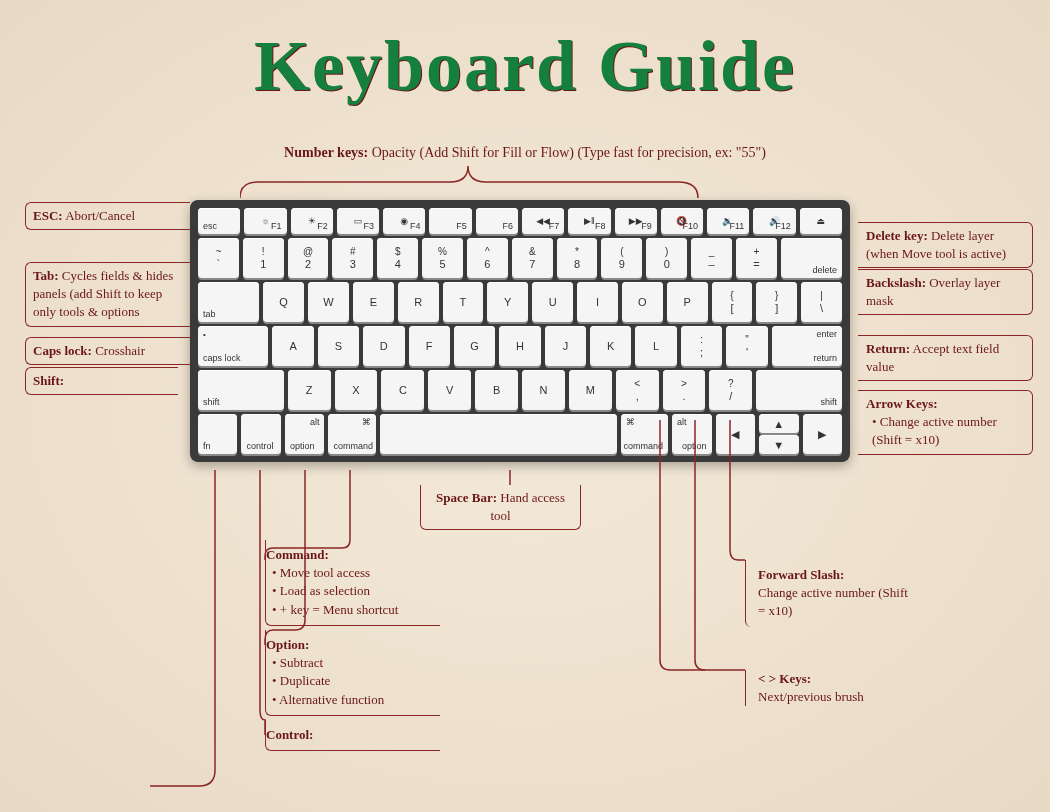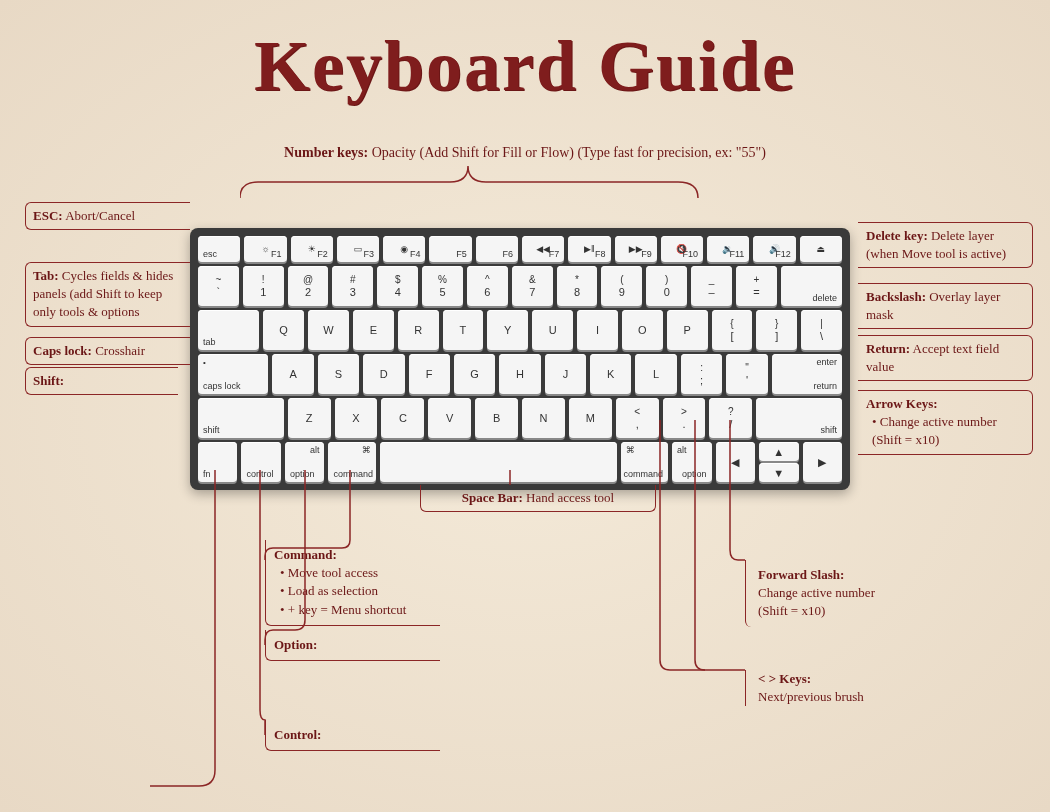--- a/index.html
+++ b/index.html
@@ -16,7 +16,7 @@
   text-align: center;
   font-size: 72px;
   font-weight: bold;
-  color: #7f1d1d;
+  color: #15803d;
   padding-top: 25px;
   font-family: Georgia, serif;
   letter-spacing: 2px;

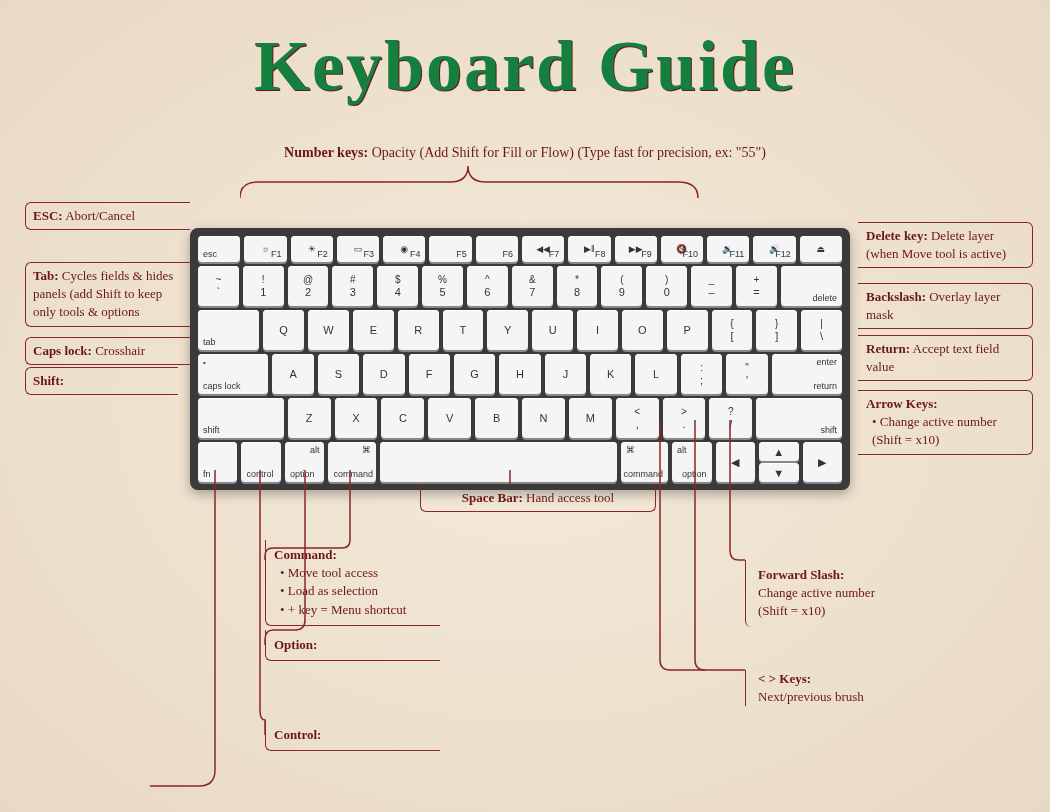--- a/index.html
+++ b/index.html
@@ -41,7 +41,6 @@
   border-radius: 8px;
   padding: 8px;
   box-shadow: 0 4px 12px rgba(0,0,0,0.3);
-  margin-top: 28px;
 }
 .krow {
   display: flex;

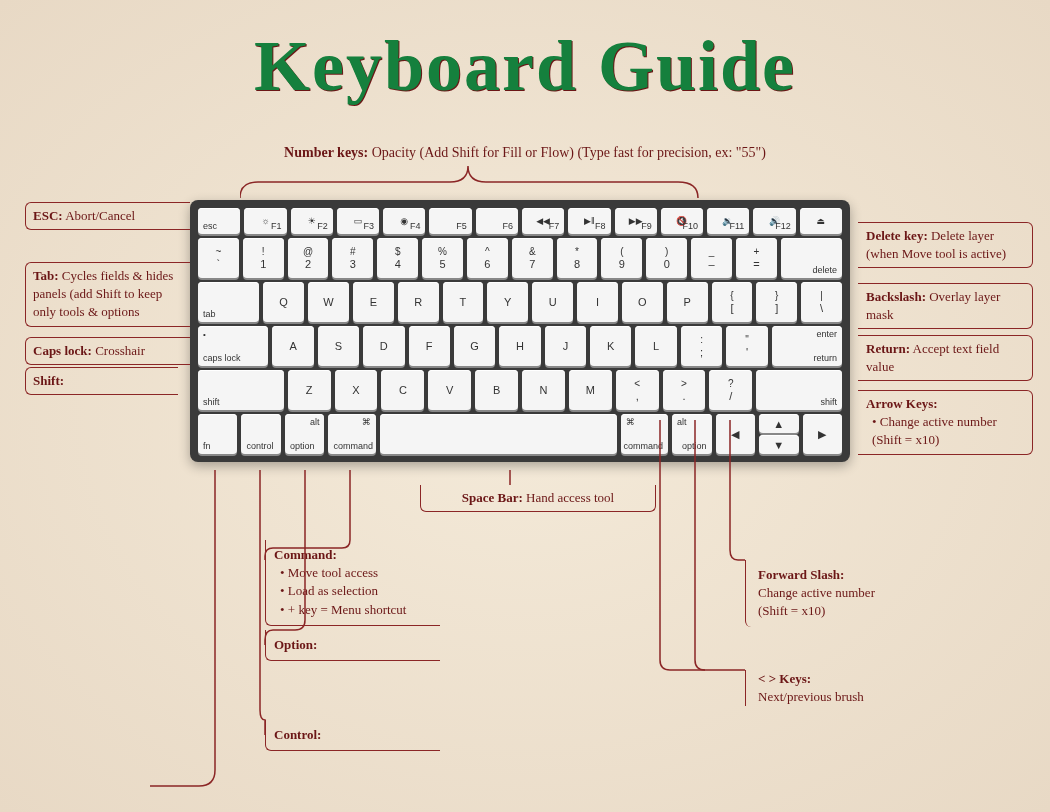--- a/index.html
+++ b/index.html
@@ -361,7 +361,7 @@
   <b>Delete key:</b><span> Delete layer (when Move tool is active)</span>
 </div>
 
-<div class="callout box-right" style="left:858px; top:283px; width:175px;">
+<div class="callout box-right" style="left:858px; top:269px; width:175px;">
   <b>Backslash:</b><span> Overlay layer mask</span>
 </div>
 

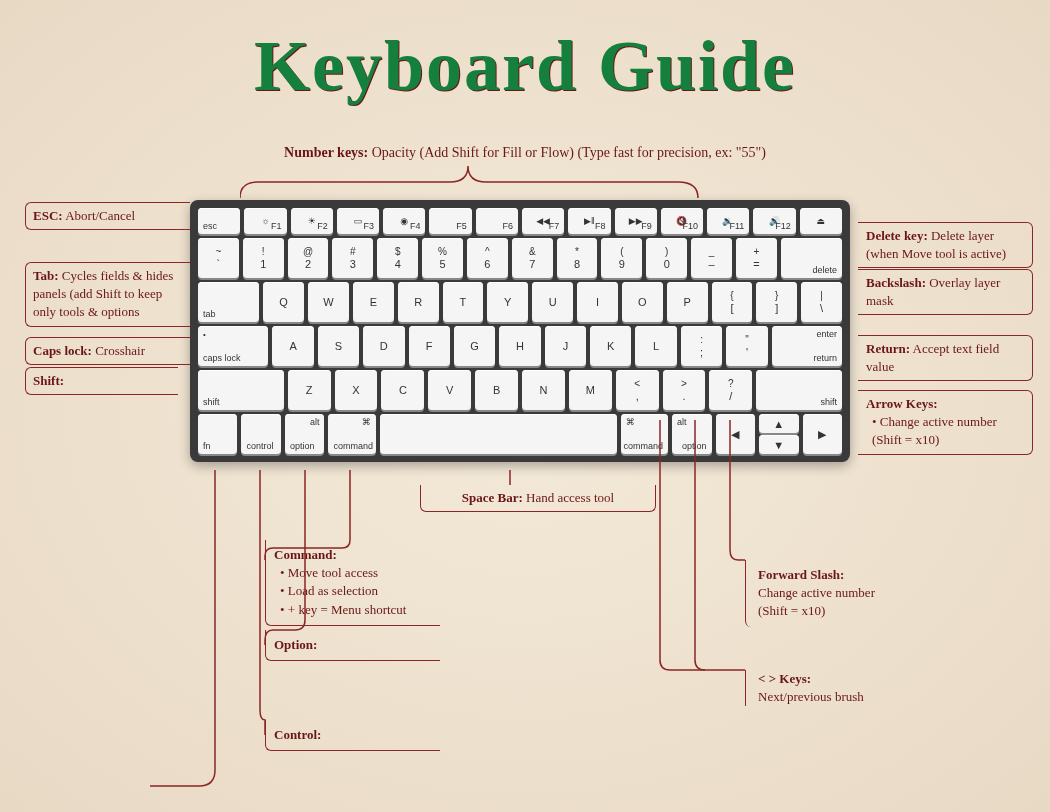--- a/index.html
+++ b/index.html
@@ -376,7 +376,7 @@
   </ul>
 </div>
 
-<div class="callout box-bottom" style="left:420px; top:485px; width:236px; text-align:center;">
+<div class="callout box-bottom" style="left:420px; top:485px; width:161px; text-align:center;">
   <b>Space Bar:</b><span> Hand access tool</span>
 </div>
 <svg class="connector" style="left:495px; top:470px; width:30px; height:18px;">

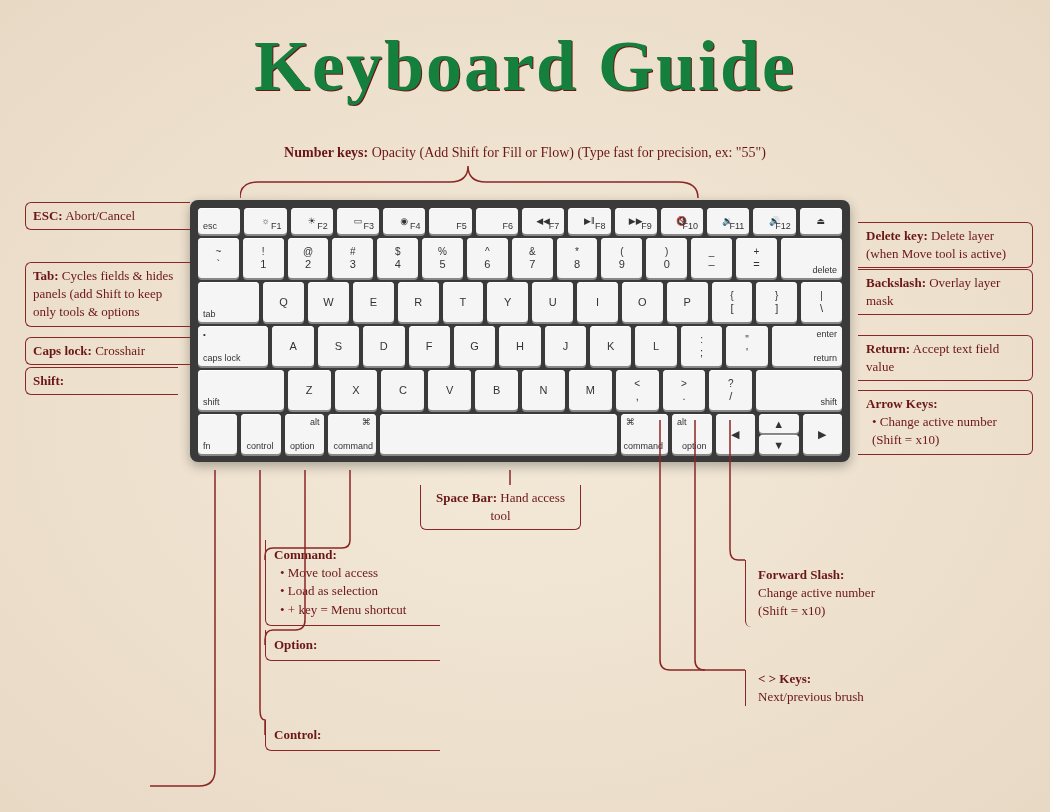--- a/index.html
+++ b/index.html
@@ -114,7 +114,7 @@
   border-left: 1.5px solid #8b2626;
   border-bottom: 1.5px solid #8b2626;
   border-radius: 0 0 0 6px;
-  padding: 6px 8px;
+  padding: 6px 0;
 }
 svg.connector {
   position: absolute;

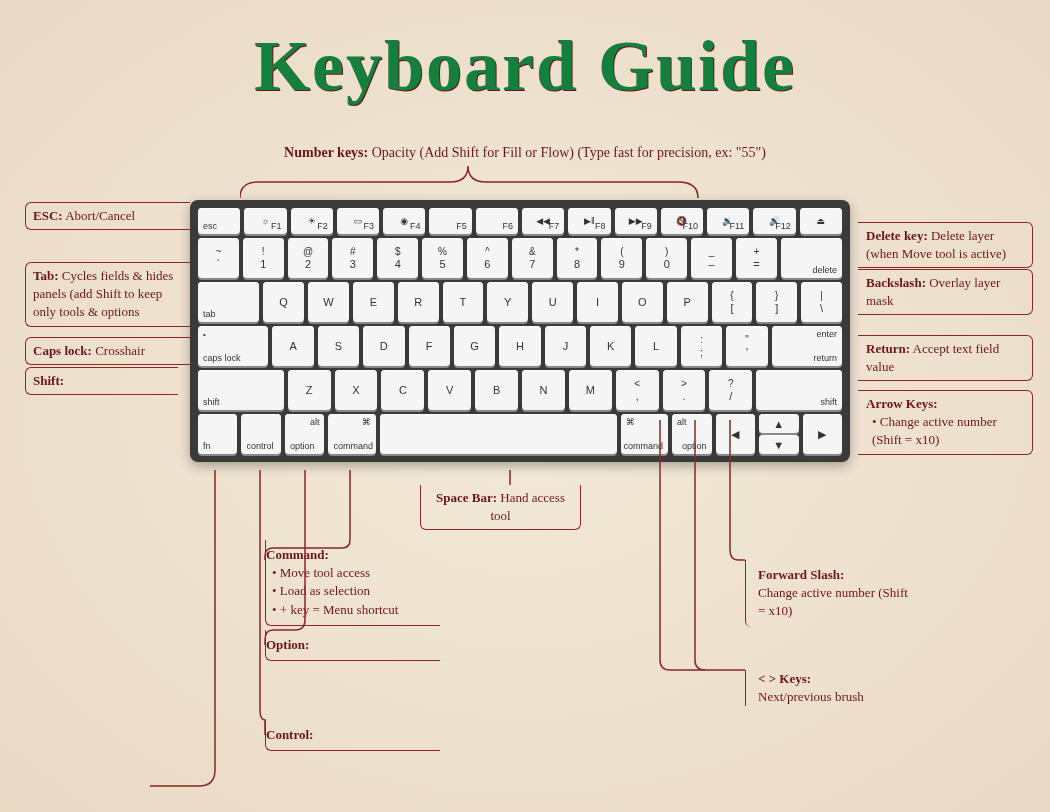--- a/index.html
+++ b/index.html
@@ -394,6 +394,11 @@
 
 <div class="callout bracket-bottom" style="left:265px; top:630px; width:175px;">
   <b>Option:</b>
+  <ul>
+    <li>Subtract</li>
+    <li>Duplicate</li>
+    <li>Alternative function</li>
+  </ul>
 </div>
 
 <div class="callout bracket-bottom" style="left:265px; top:720px; width:175px;">

